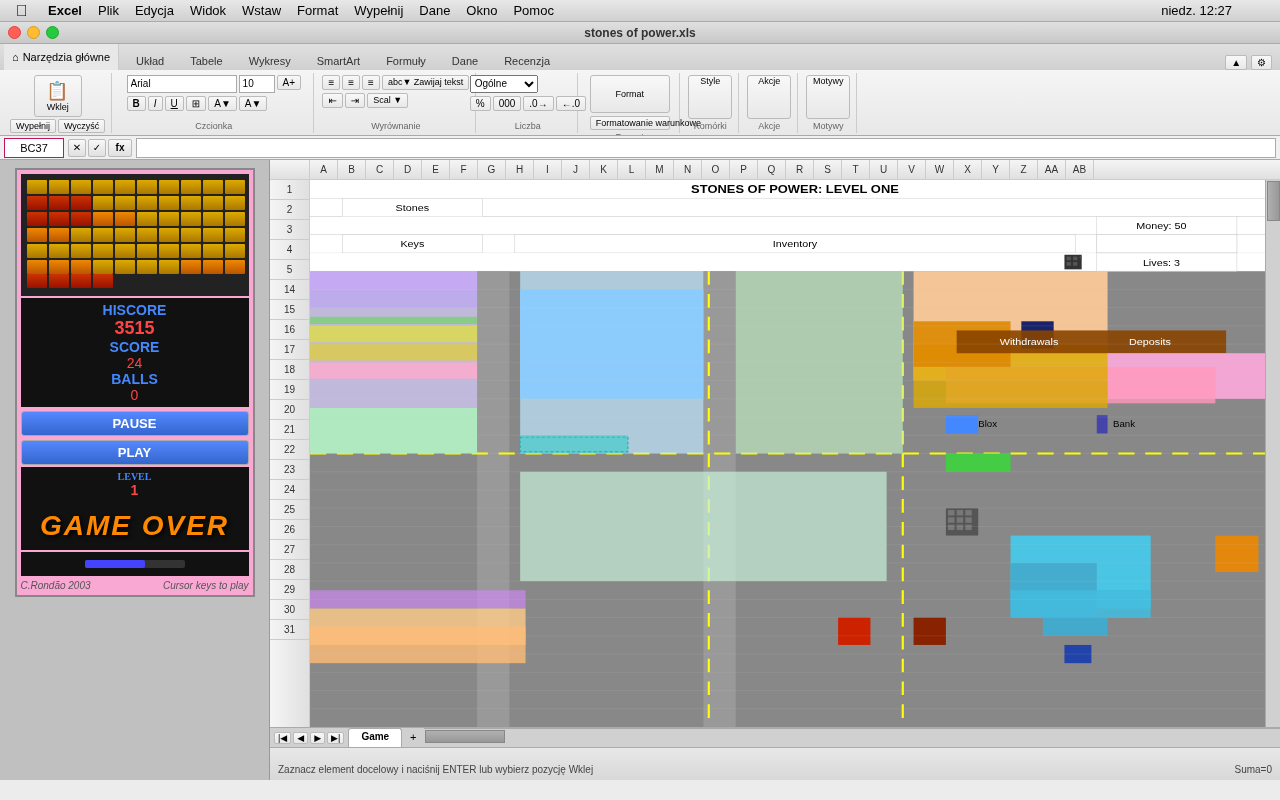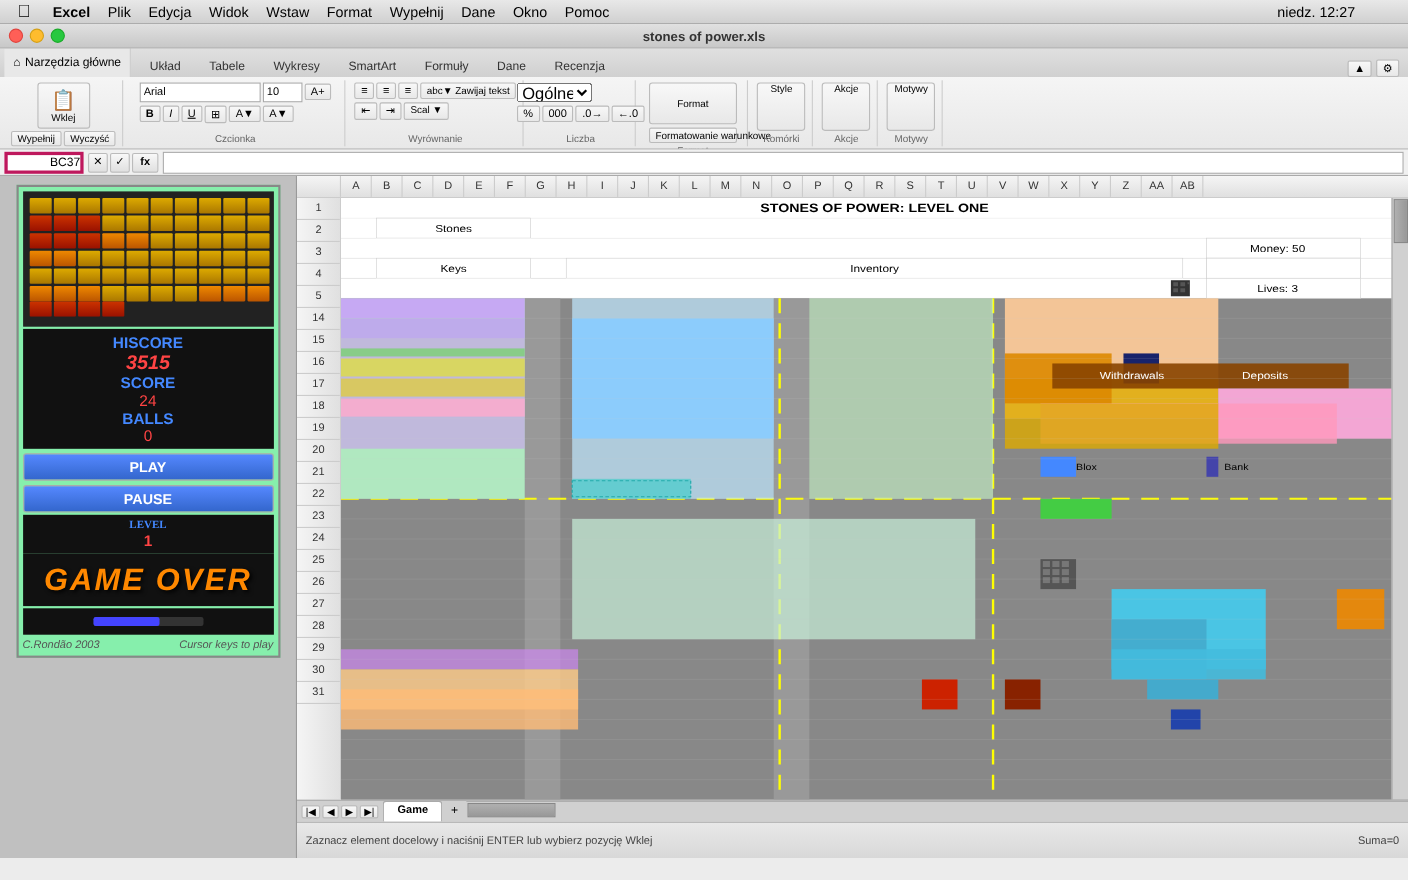--- a/index.html
+++ b/index.html
@@ -275,7 +275,7 @@
 
     <div class="ribbon-group" style="width:200px;">
       <div style="display:flex; flex-direction:column; gap:3px;">
-        <div style="display:flex; align-items:center; gap:2px;">
+        <div style="display:flex; align-items:flex-start; gap:2px;">
           <input class="font-input" value="Arial" style="width: 110px;">
           <input class="font-size-input" value="10" style="">
           <div class="rb-btn">A+</div>

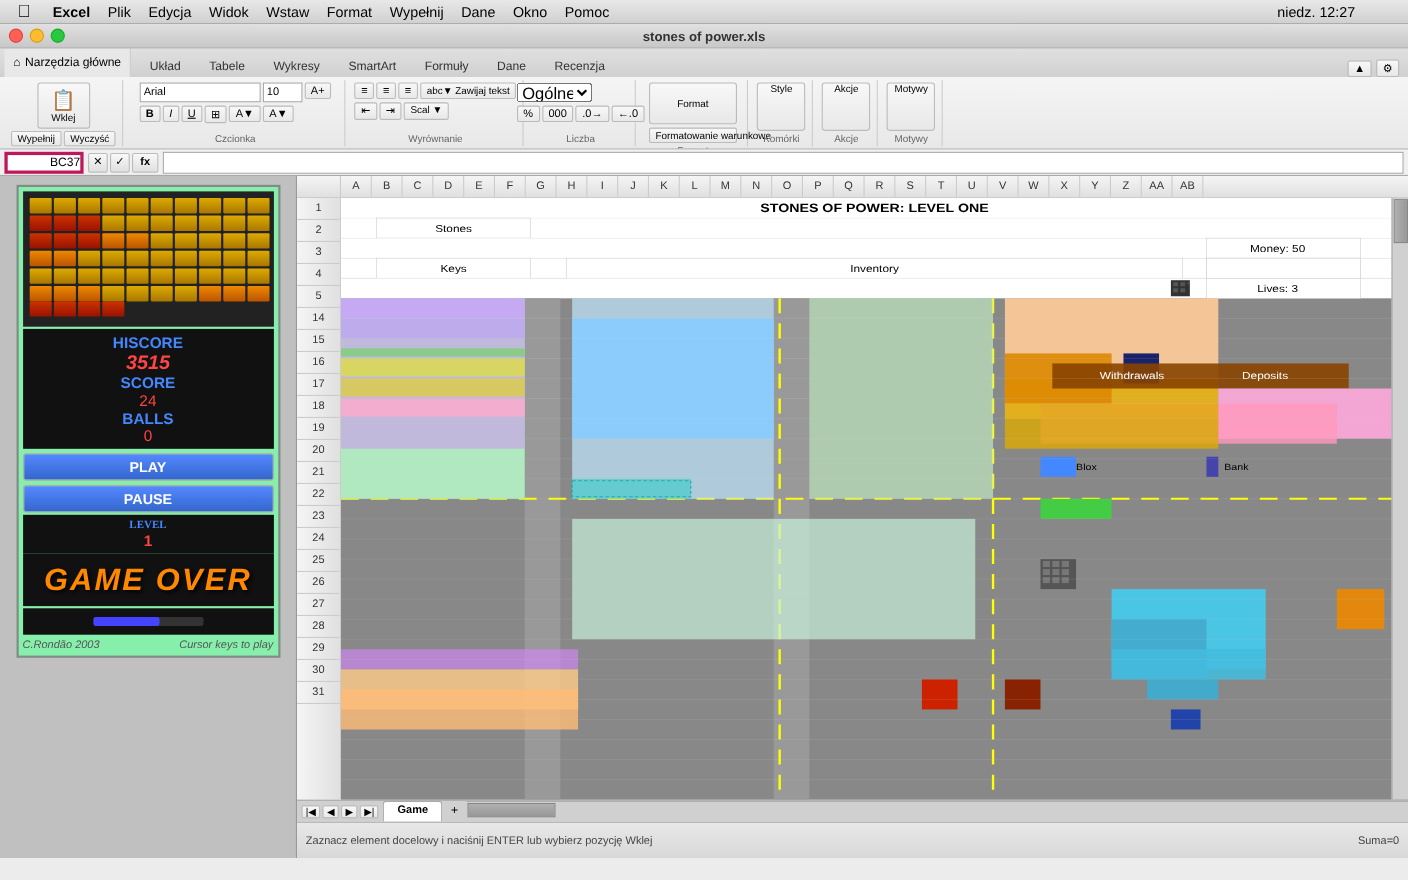--- a/index.html
+++ b/index.html
@@ -311,7 +311,7 @@
 
     <div class="ribbon-group" style="width:100px;">
       <div style="display:flex; flex-direction:column; gap:3px;">
-        <select style="font-size:15px; width:68px; height:18px;">
+        <select style="font-size:10px; width:68px; height:18px;">
           <option>Ogólne</option>
         </select>
         <div style="display:flex; gap:2px;">

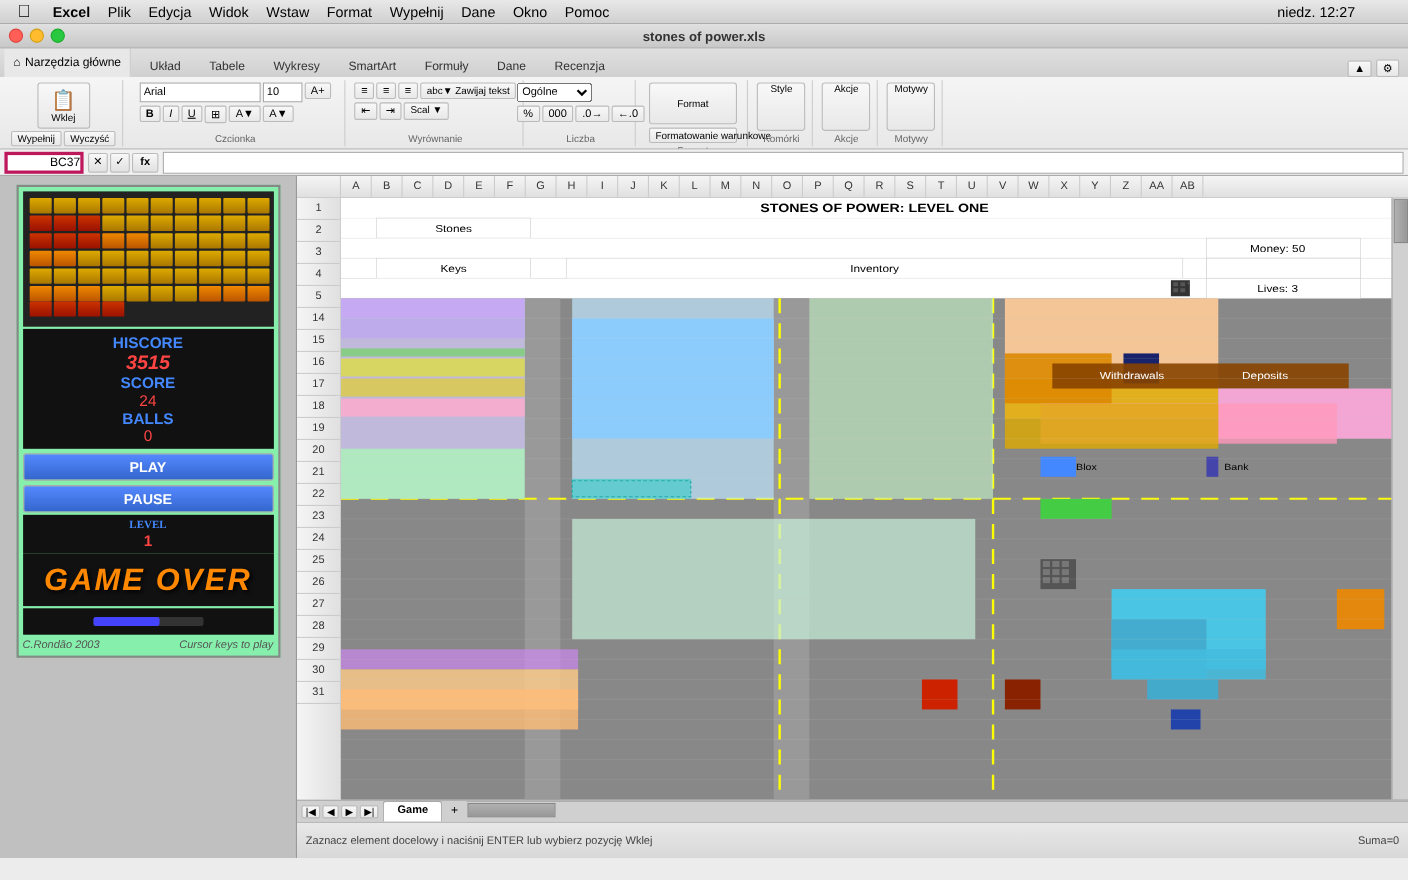--- a/index.html
+++ b/index.html
@@ -72,8 +72,8 @@
       display: flex; align-items: center; padding: 0 4px; gap: 4px;
     }
     .cell-ref-box {
-      width: 72px; height: 20px; border: 3px solid #be185d; font-size: 11px;
-      text-align: right; background: white; line-height: 18px;
+      width: 60px; height: 20px; border: 1px solid #be185d; font-size: 11px;
+      text-align: center; background: white; line-height: 18px;
     }
     .formula-buttons { display: flex; gap: 2px; }
     .formula-btn {

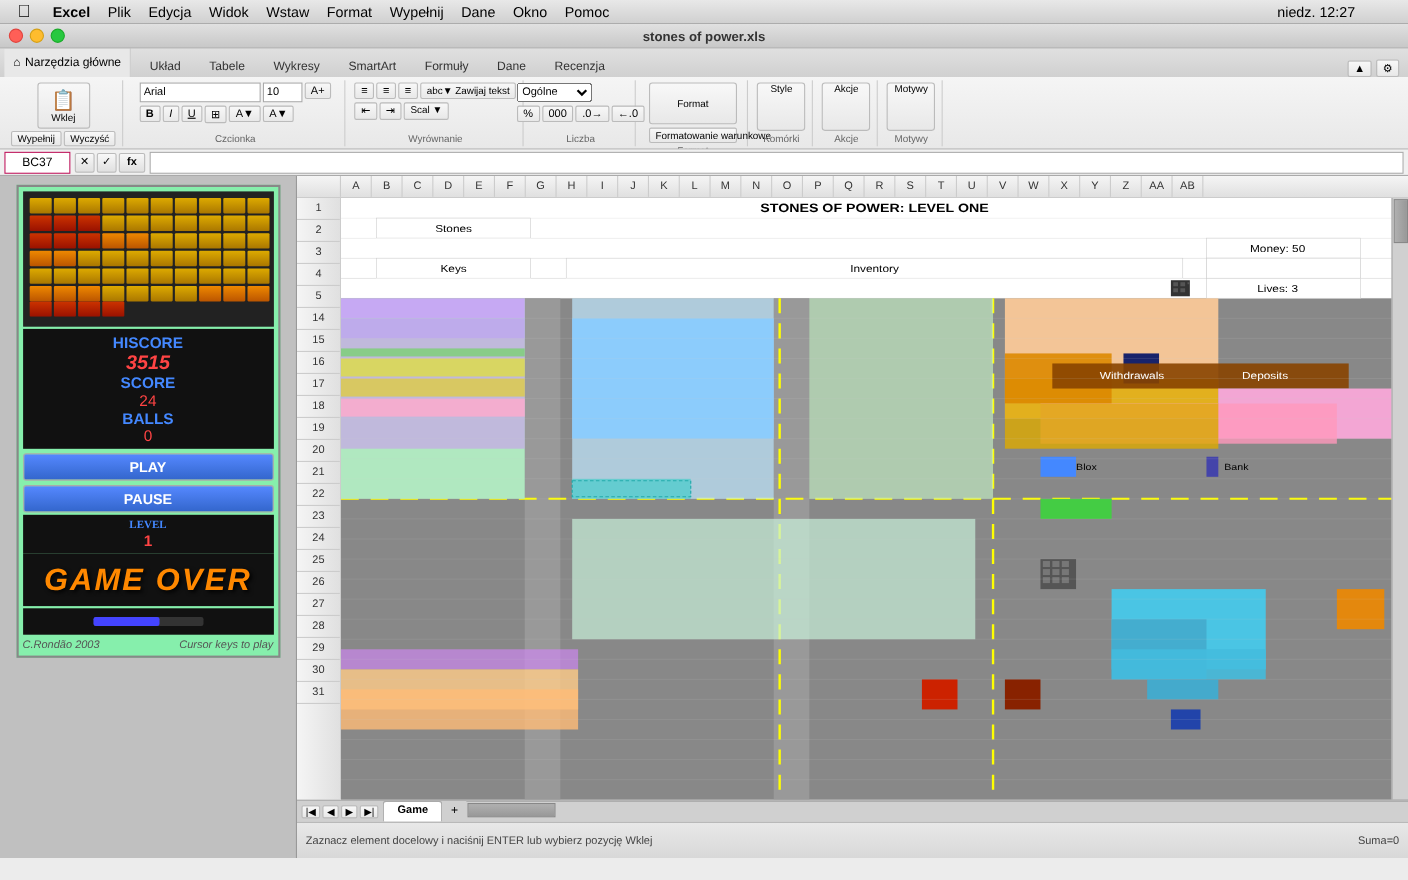--- a/index.html
+++ b/index.html
@@ -97,7 +97,7 @@
       display: flex; flex-direction: column; align-items: center; border-right: 1px solid #999;
     }
     .game-preview {
-      width: 240px; background: #86efac; border: 2px solid #888; padding: 4px;
+      width: 240px; background: #f9a8d4; border: 2px solid #888; padding: 4px;
     }
 
     .game-info {

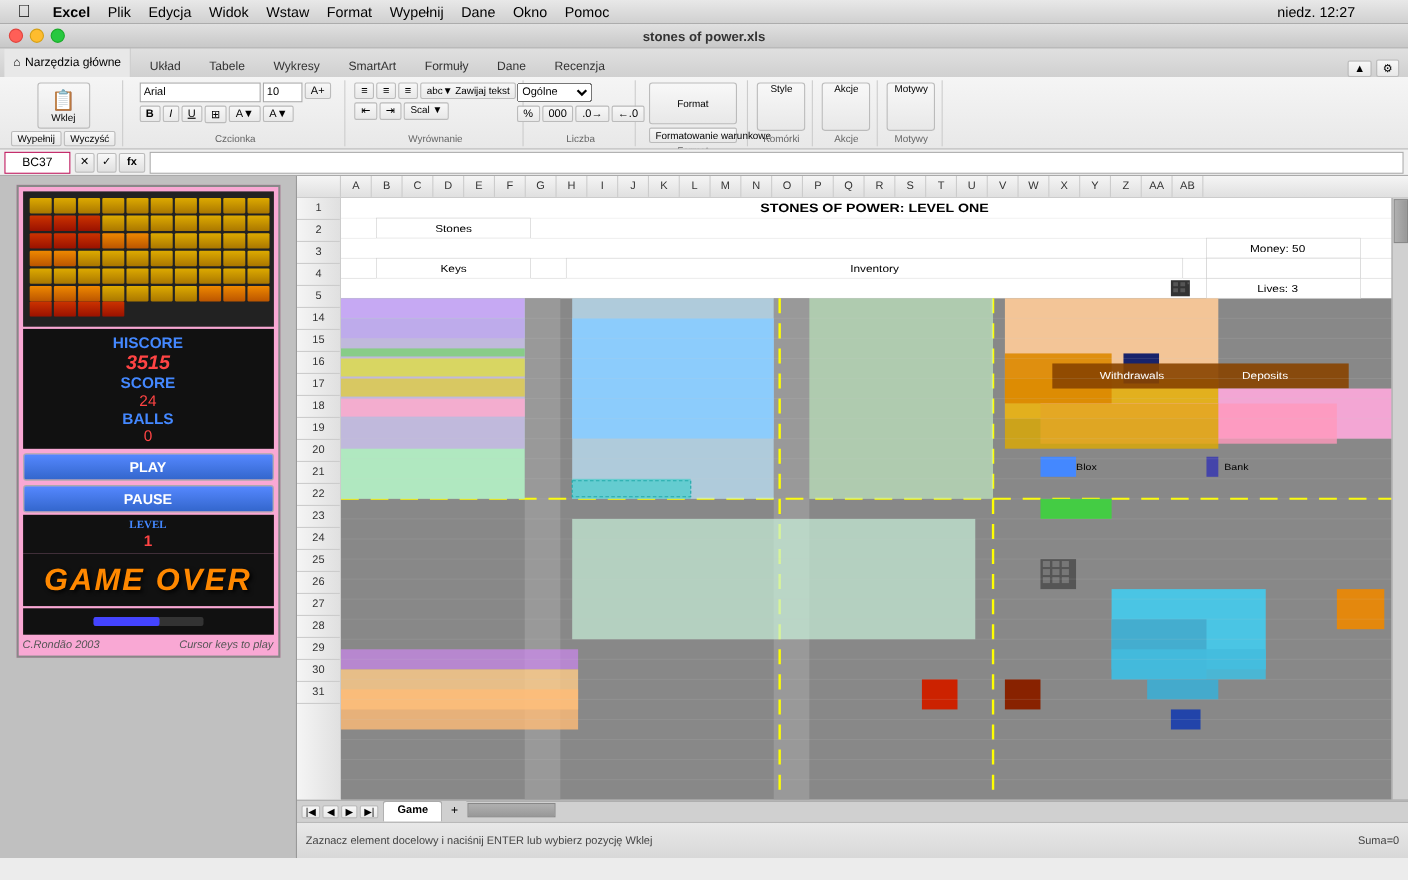--- a/index.html
+++ b/index.html
@@ -105,7 +105,7 @@
       margin-top: 2px; text-align: center;
     }
     .hiscore-label { font-size: 14px; font-weight: bold; color: #4488ff; font-family: Arial Black, sans-serif; }
-    .hiscore-val { font-size: 18px; color: #ff4444; font-weight: bold; font-style: italic; }
+    .hiscore-val { font-size: 18px; color: #ff4444; font-weight: bold; }
     .score-label { font-size: 14px; font-weight: bold; color: #4488ff; font-family: Arial Black, sans-serif; }
     .score-val { font-size: 14px; color: #ff4444; }
     .balls-label { font-size: 14px; font-weight: bold; color: #4488ff; font-family: Arial Black, sans-serif; }

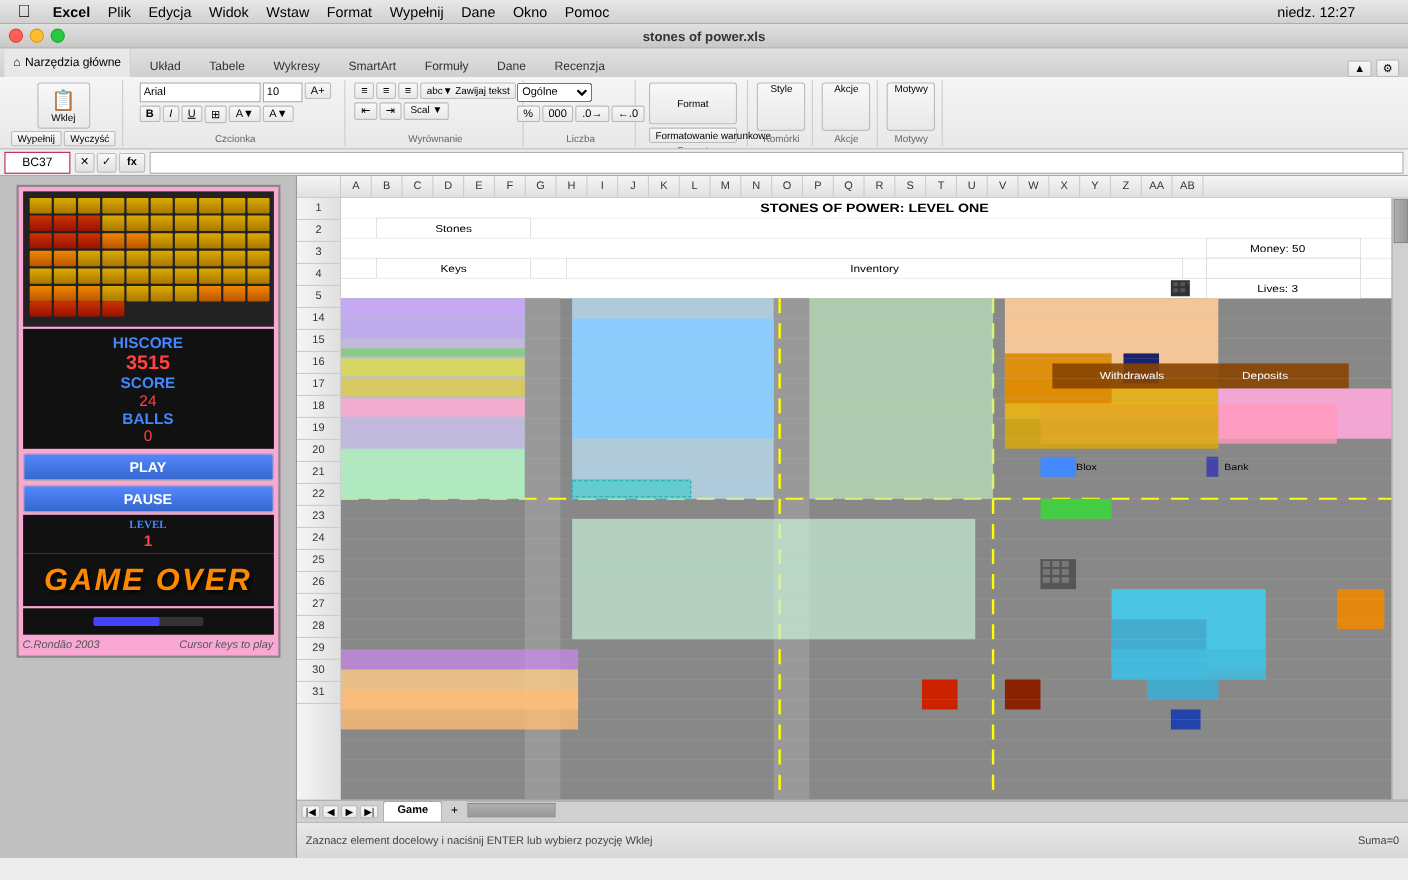--- a/index.html
+++ b/index.html
@@ -464,8 +464,8 @@
         </div>
 
         <div class="game-buttons">
+          <button class="game-btn pause-btn">PAUSE</button>
           <button class="game-btn play-btn">PLAY</button>
-          <button class="game-btn pause-btn">PAUSE</button>
         </div>
 
         <div class="level-section game-info">

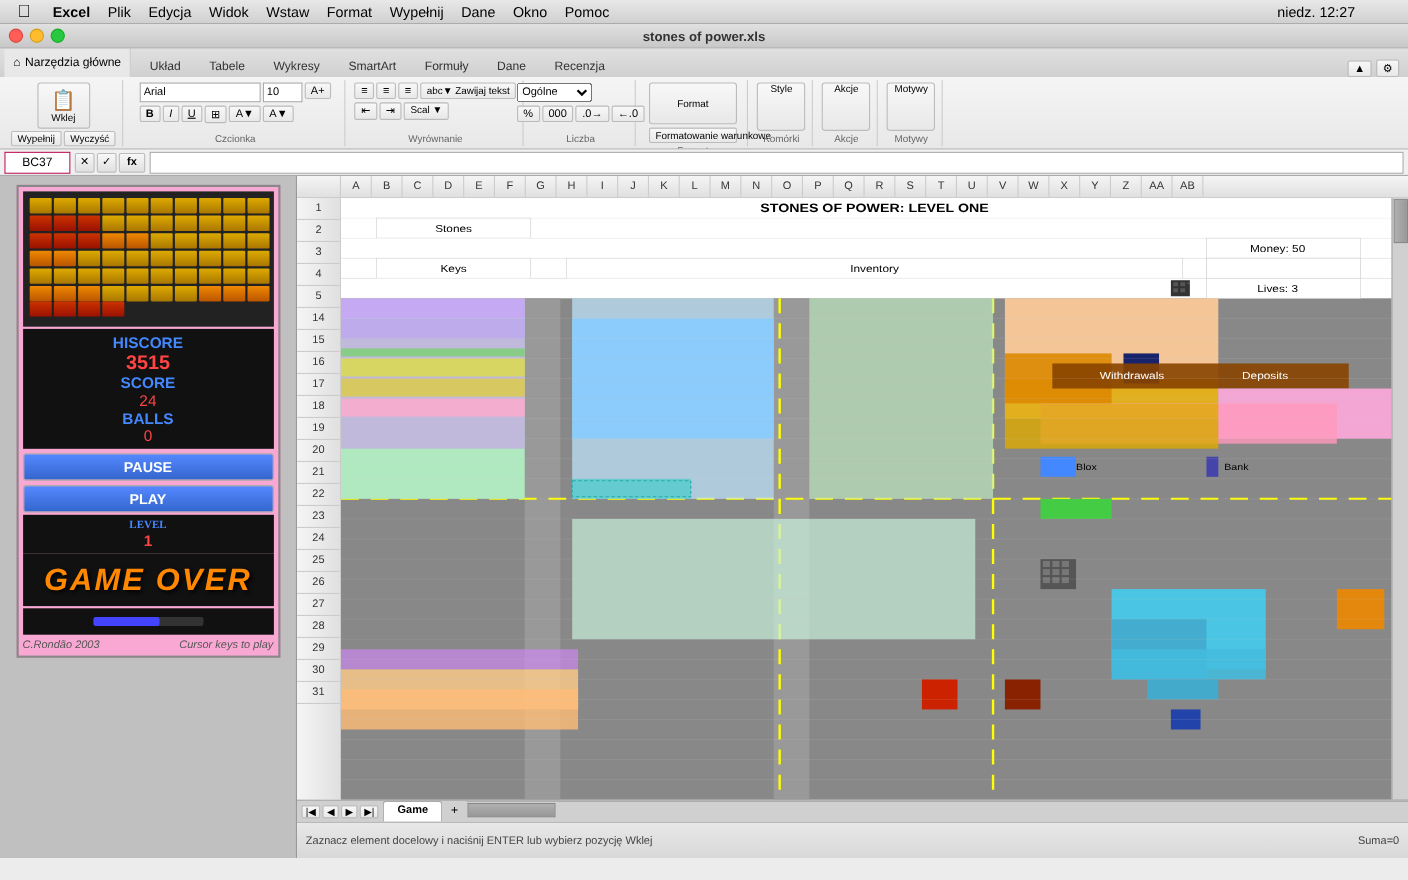--- a/index.html
+++ b/index.html
@@ -178,7 +178,7 @@
     
     .status-bar {
       height: 20px; background: linear-gradient(to bottom, #e8e8e8, #d8d8d8);
-      border-top: 1px solid #aaa; display: flex; align-items: center;
+      border-top: 1px solid #aaa; display: flex; align-items: flex-start;
       padding: 16px 8px; font-size: 10px; color: #444; justify-content: space-between;
     }
     .sheet-tab {

